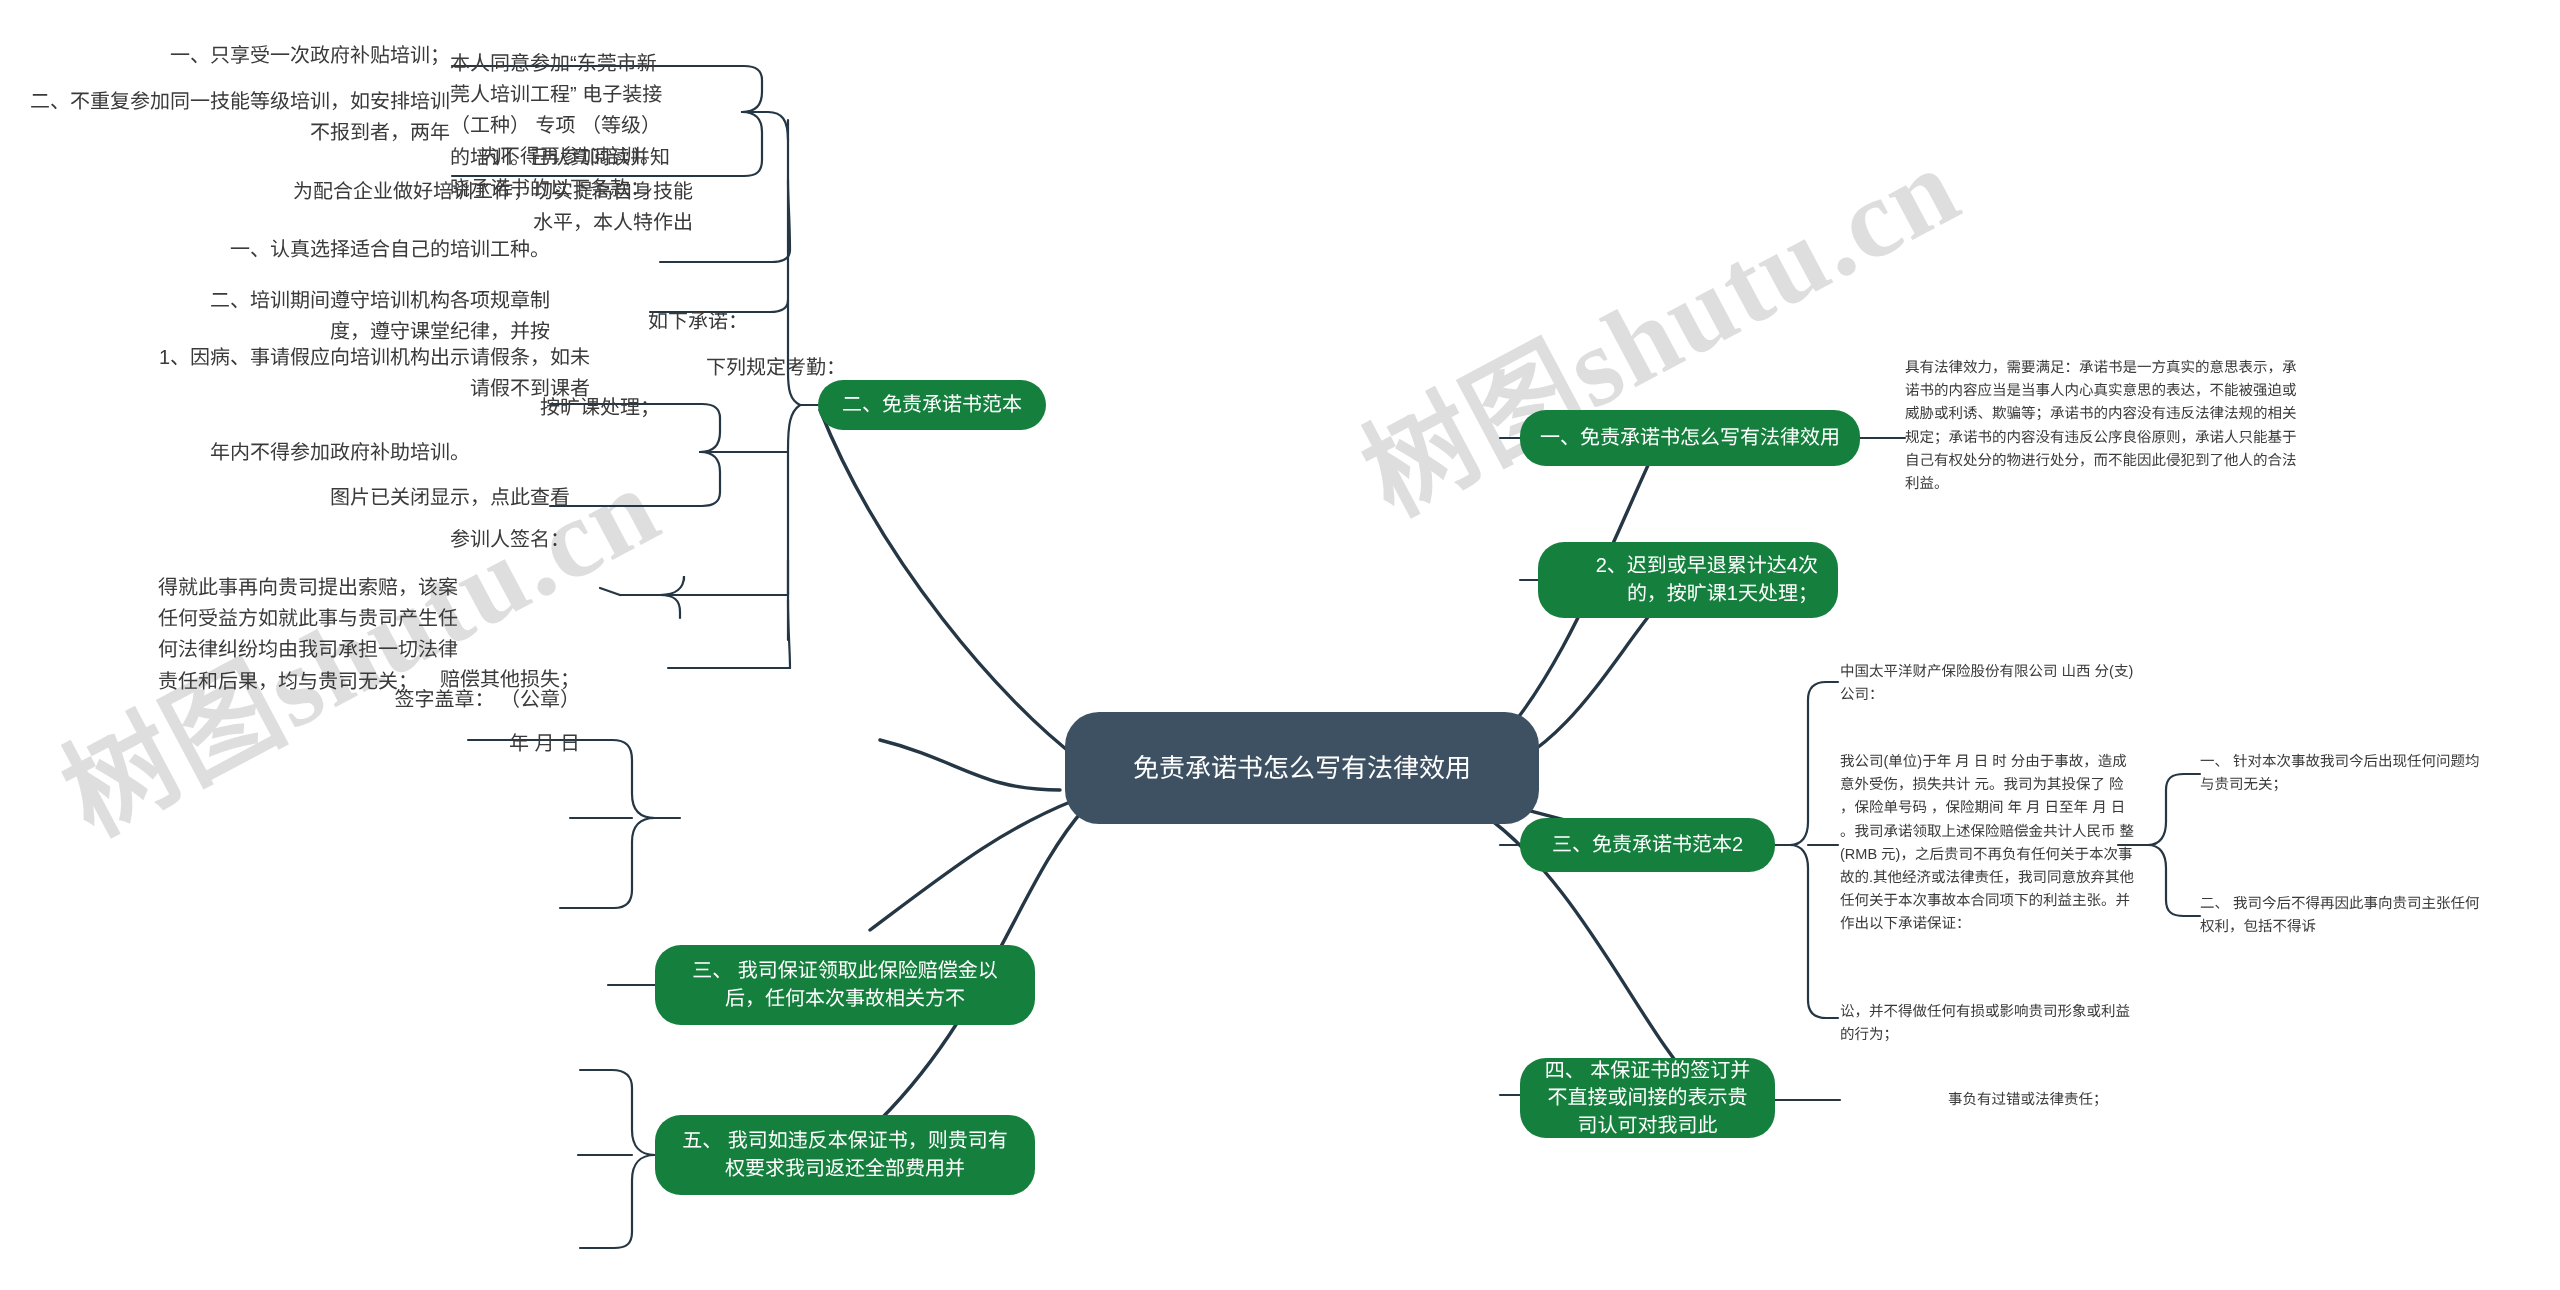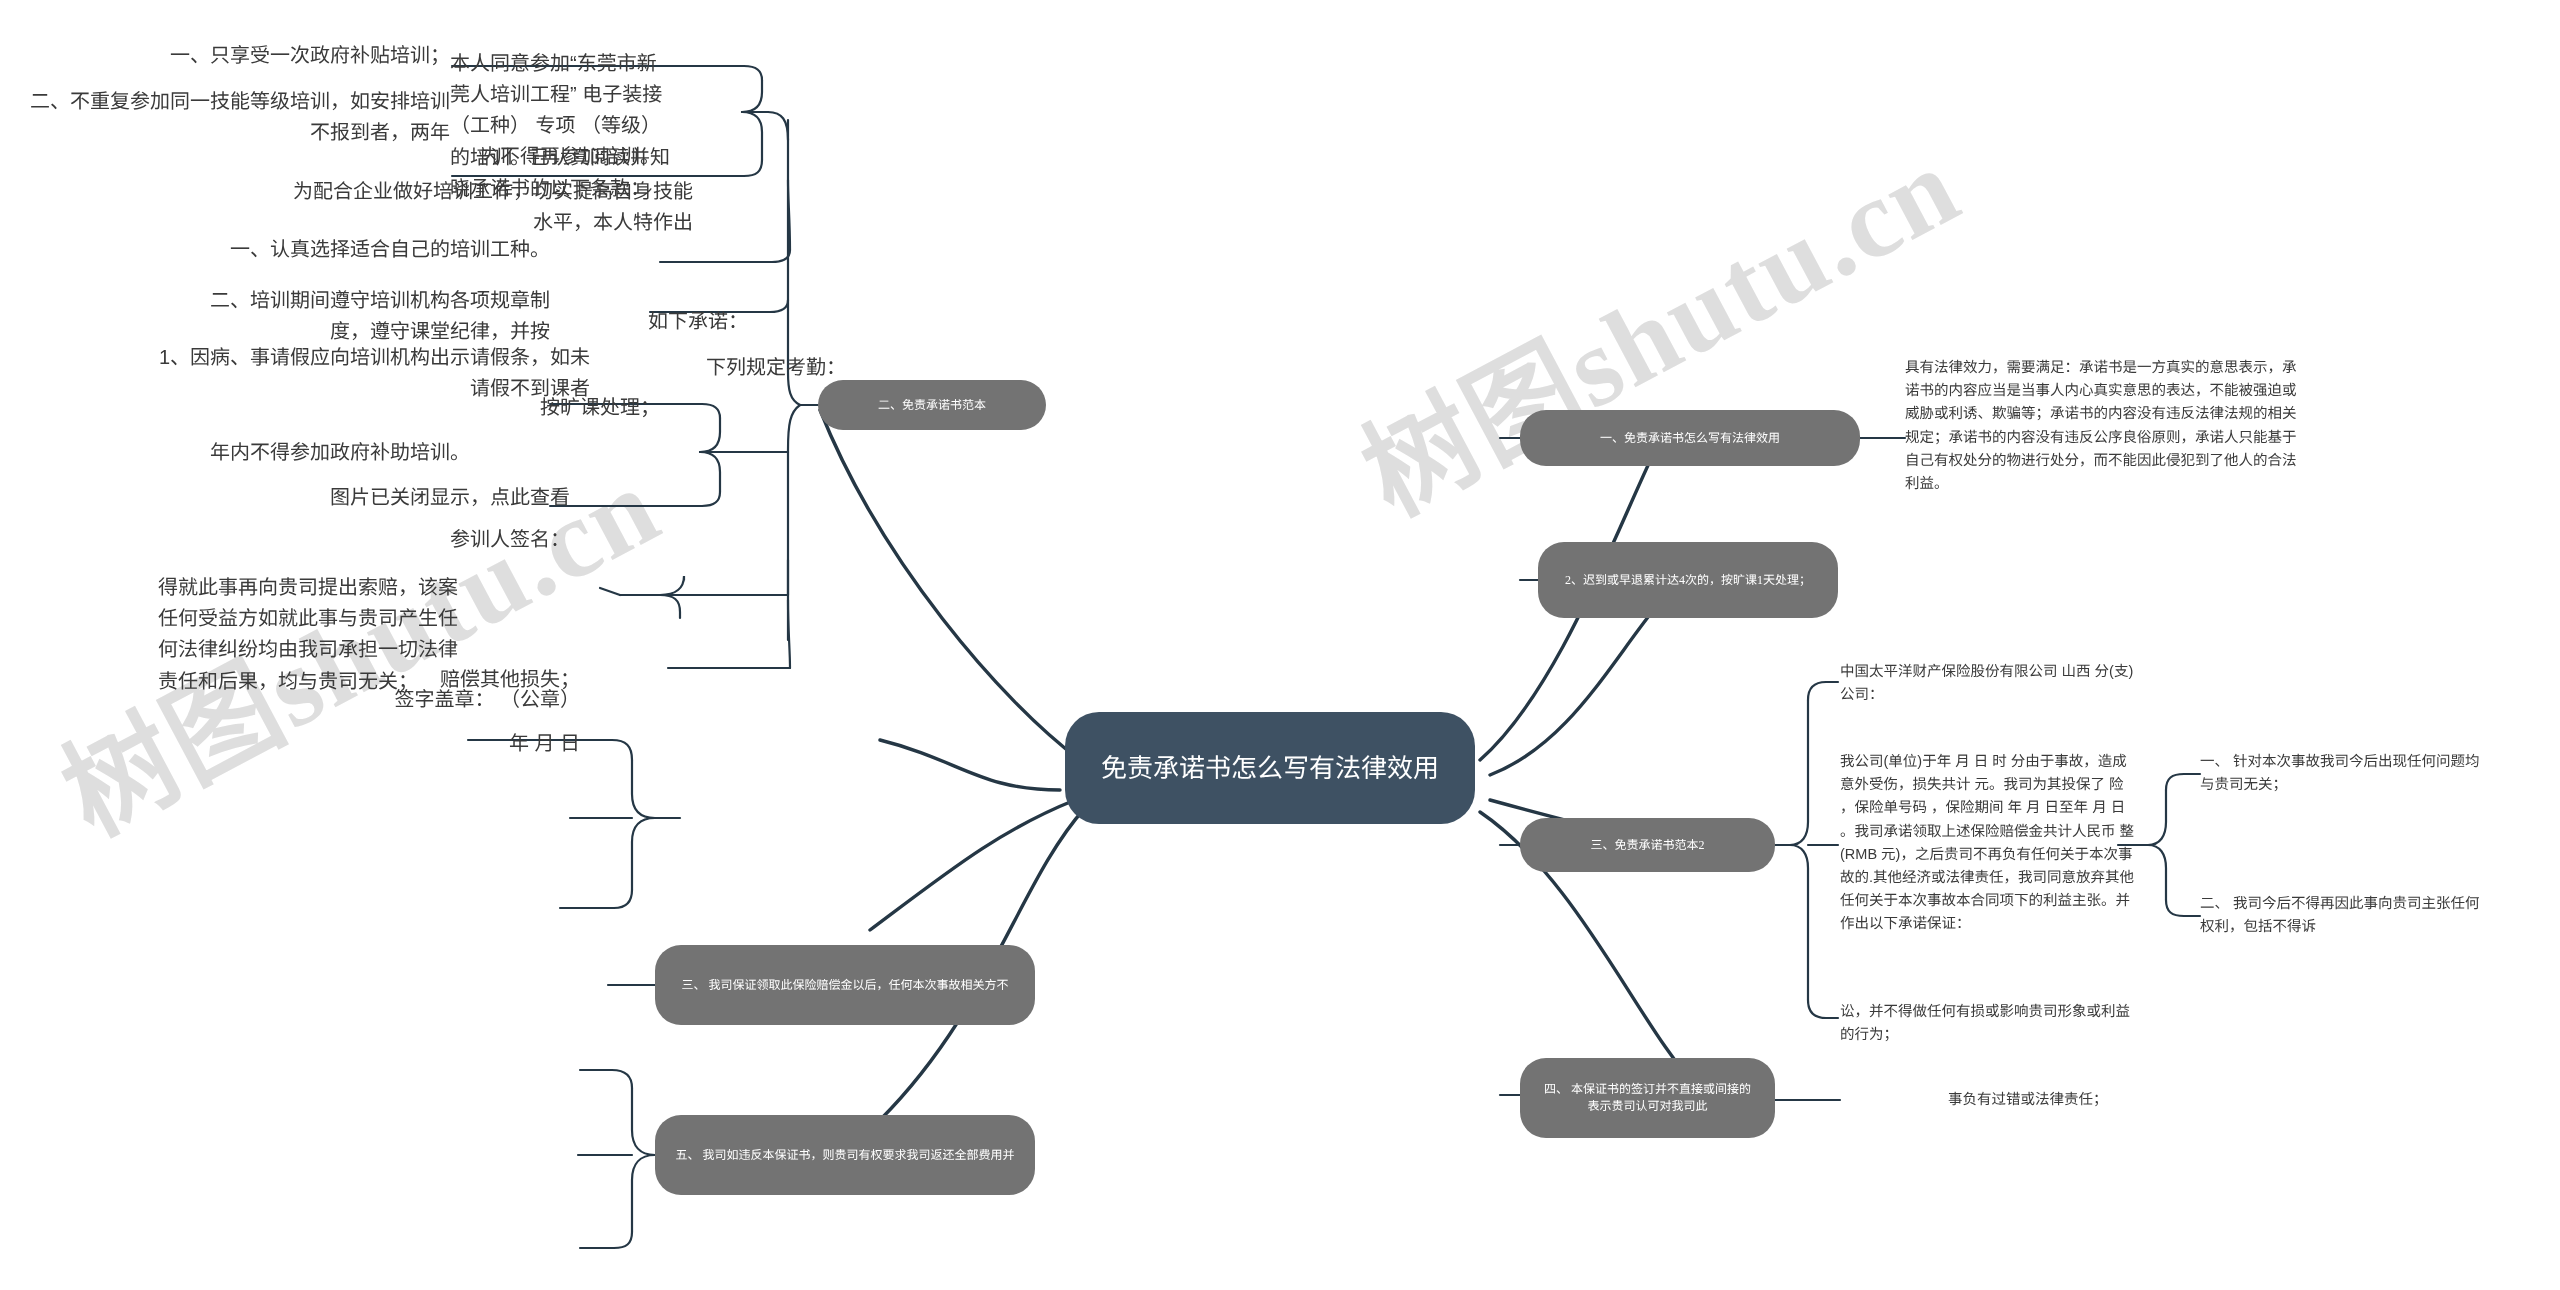--- a/index.html
+++ b/index.html
@@ -71,17 +71,16 @@
     justify-content: center;
   }
   .topic-node {
-    background: #737373;
+    background: #15803d;
     color: #ffffff;
     border-radius: 26px;
-    font-size: 12px;
+    font-size: 20px;
     line-height: 1.38;
     padding: 13px 20px;
     display: flex;
     align-items: center;
     justify-content: center;
     text-align: center;
-    font-family: Liberation Serif, serif;
   }
   .leaf {
     position: absolute;

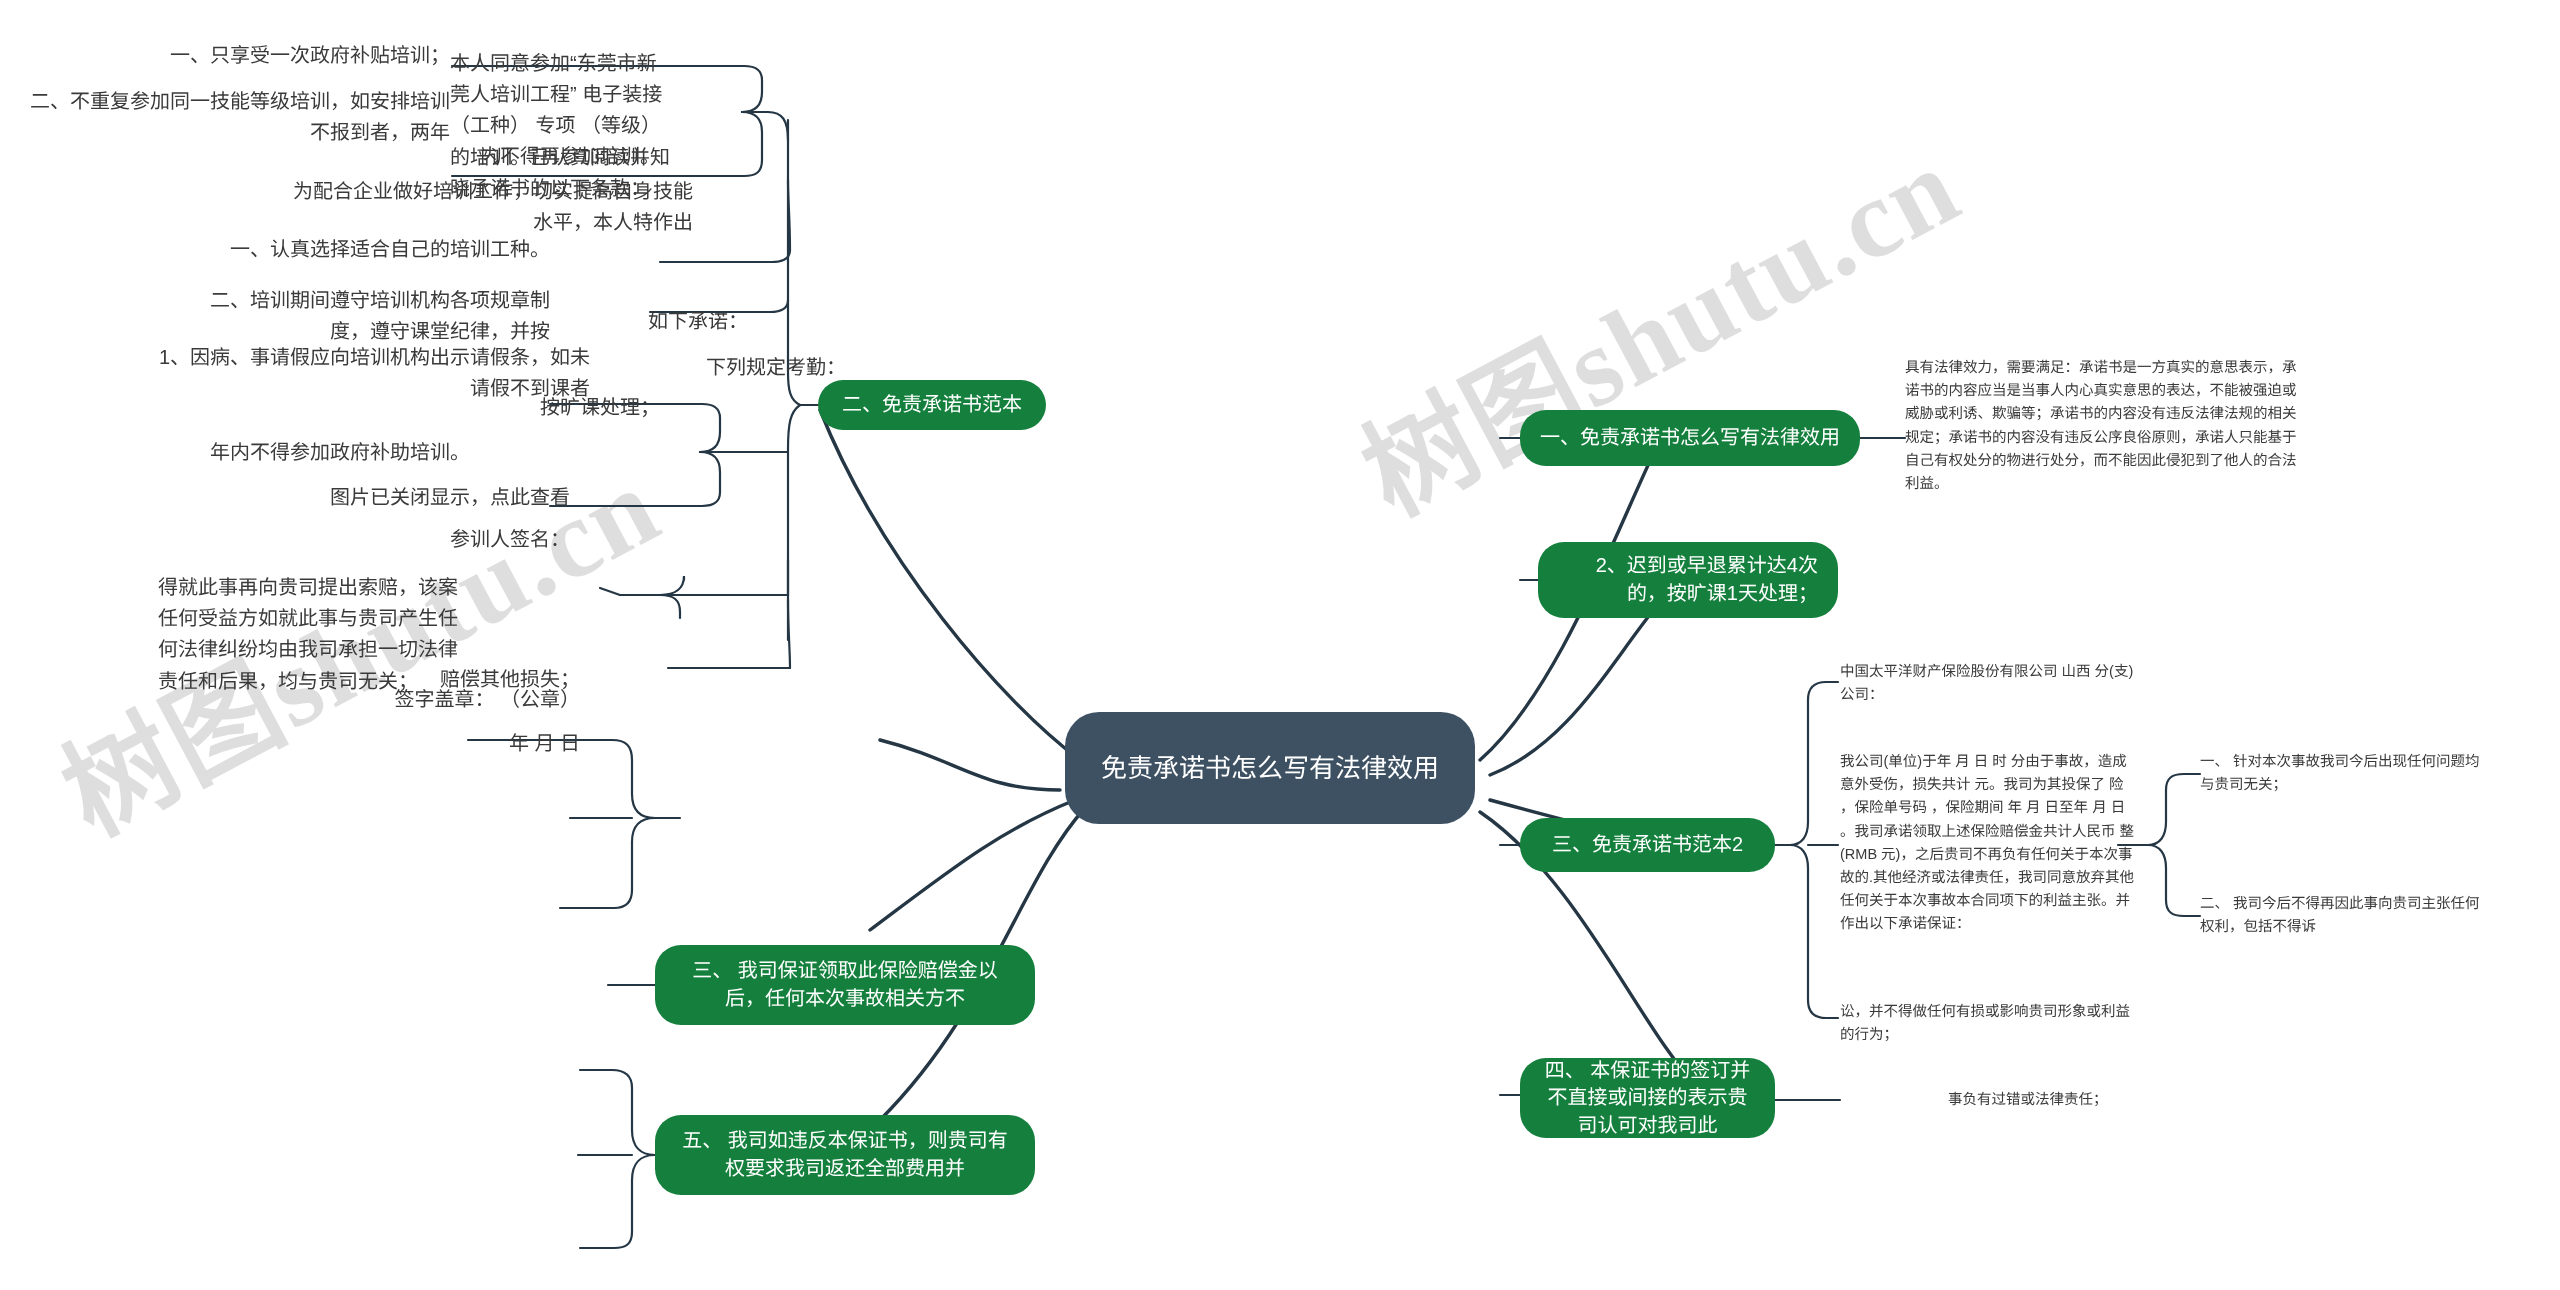--- a/index.html
+++ b/index.html
@@ -273,7 +273,7 @@
 
   <div class="node topic-node" style="left:1520px; top:1058px; width:255px; height:80px;">四、 本保证书的签订并不直接或间接的表示贵司认可对我司此</div>
 
-  <div class="node root-node" style="left:1065px; top:712px; width:410px; height:112px;">免责承诺书怎么写有法律效用</div>
+  <div class="node root-node" style="left:1065px; top:712px; width:474px; height:112px;">免责承诺书怎么写有法律效用</div>
 
 </div>
 

